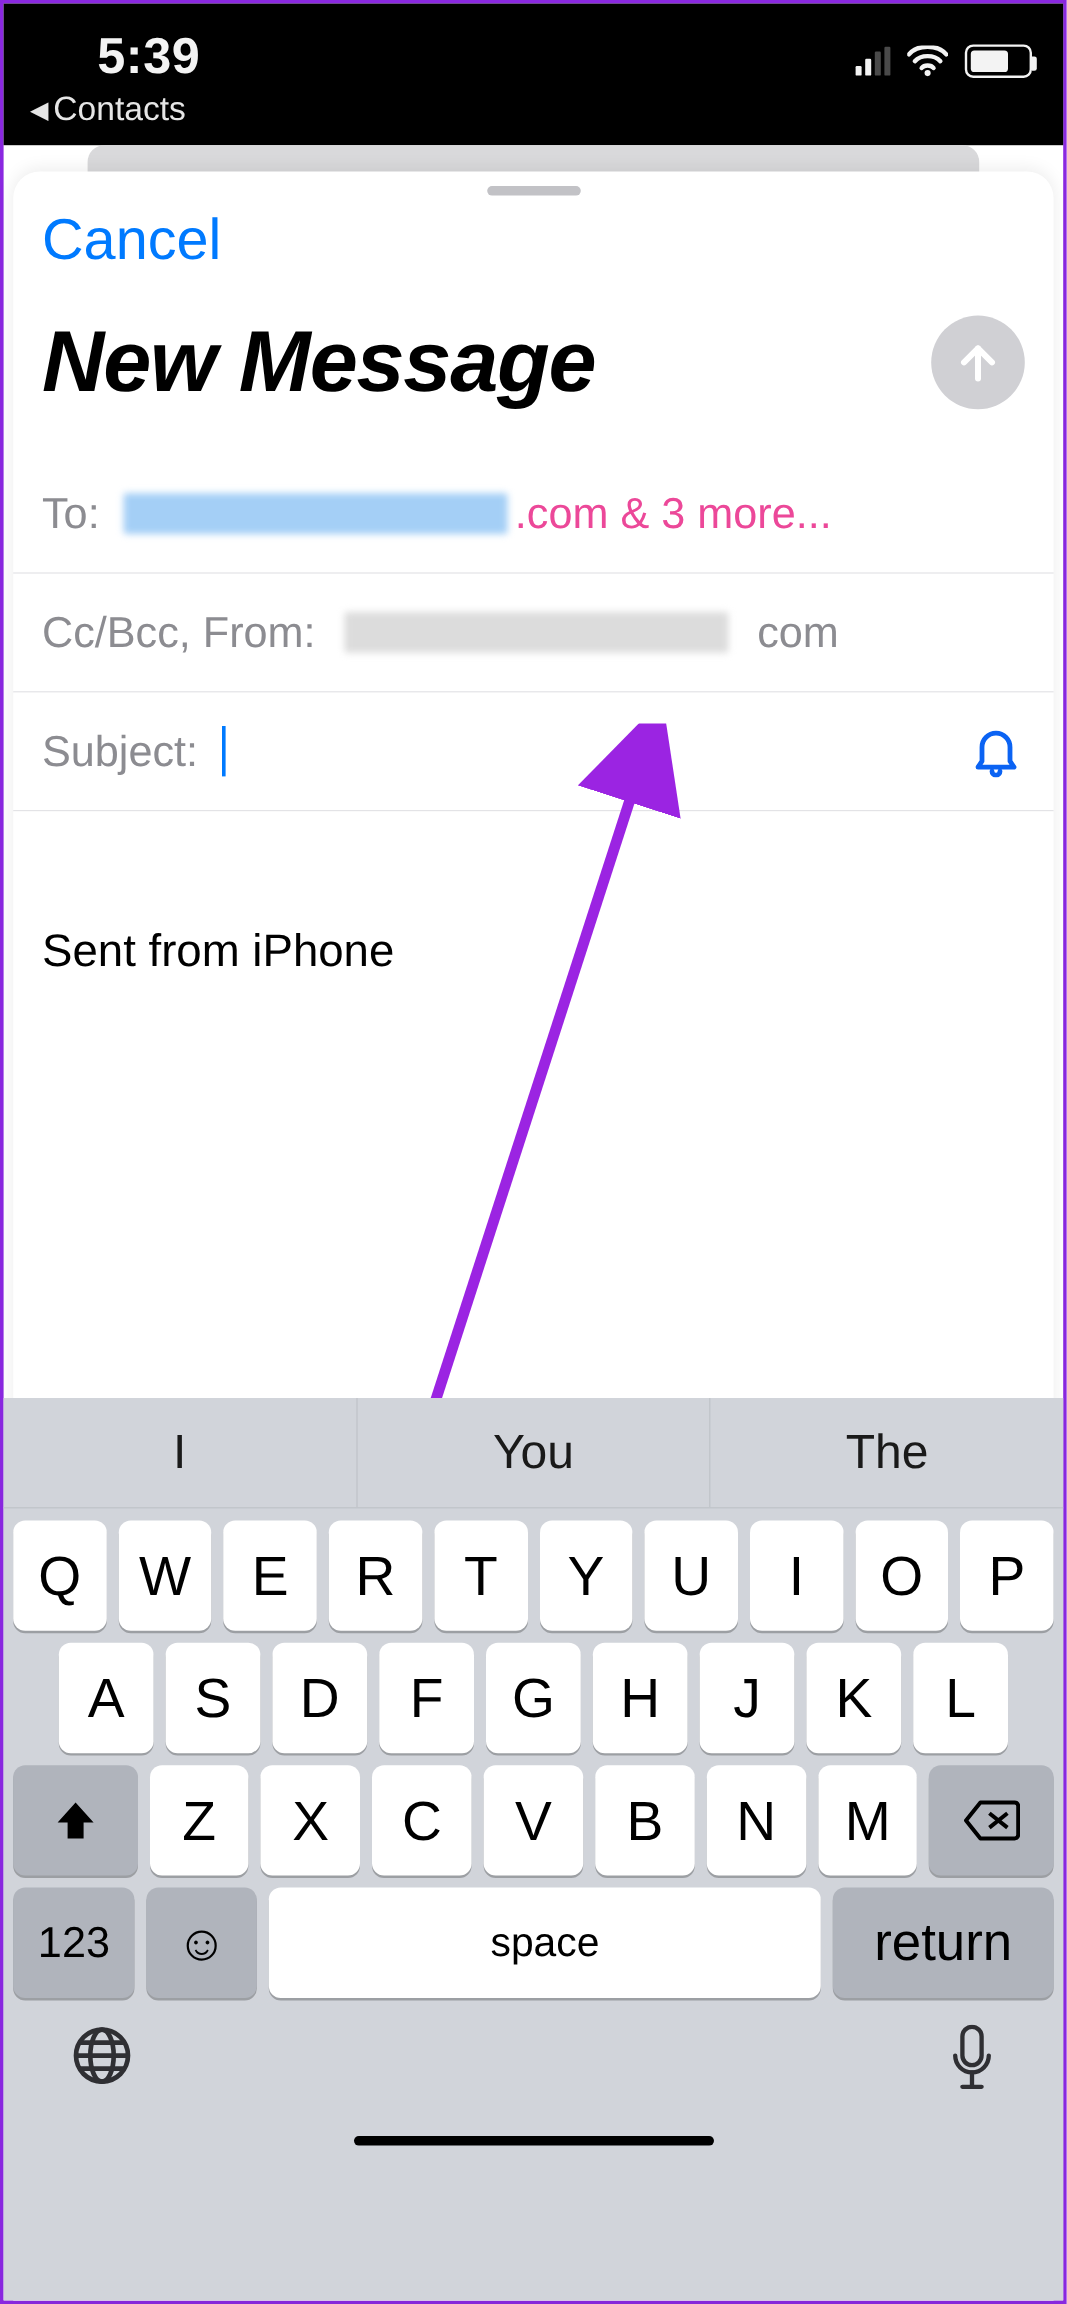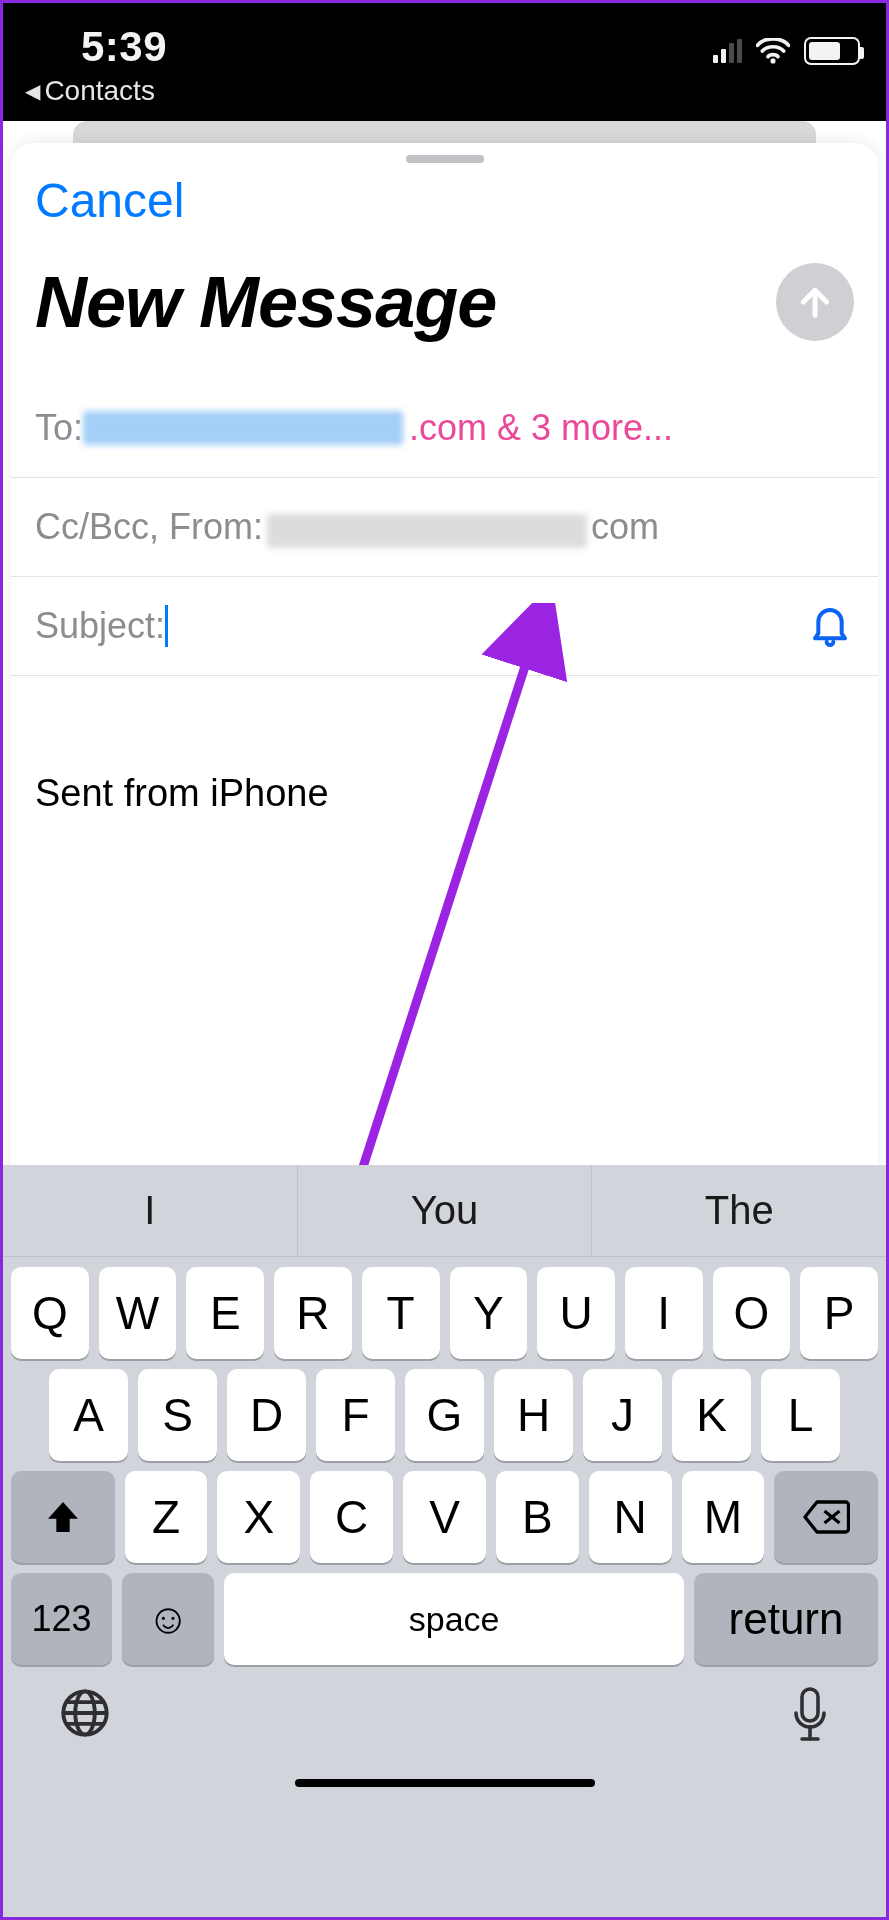--- a/index.html
+++ b/index.html
@@ -122,11 +122,11 @@
 
   
   .field {
-    display:flex; align-items:flex-end;
+    display:flex; align-items:center;
     padding: 28px 24px;
     border-bottom:1px solid #e3e3e6;
     font-size:36px;
-    gap:0;
+    gap:20px;
     position:relative;
   }
   .field-label { color:#8c8c91; white-space:nowrap; }

